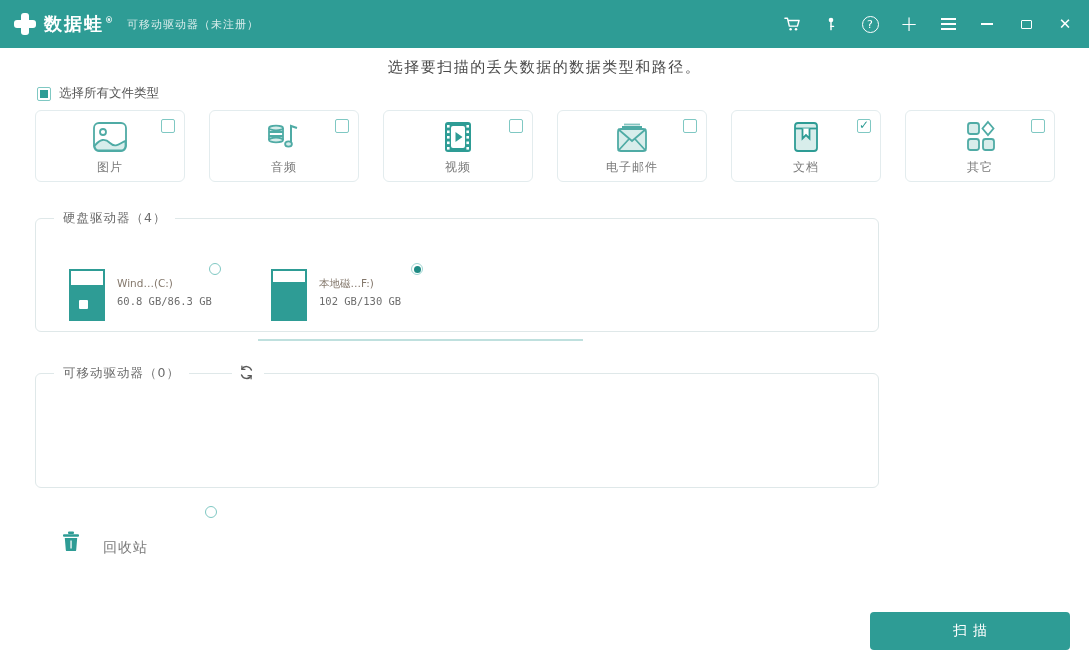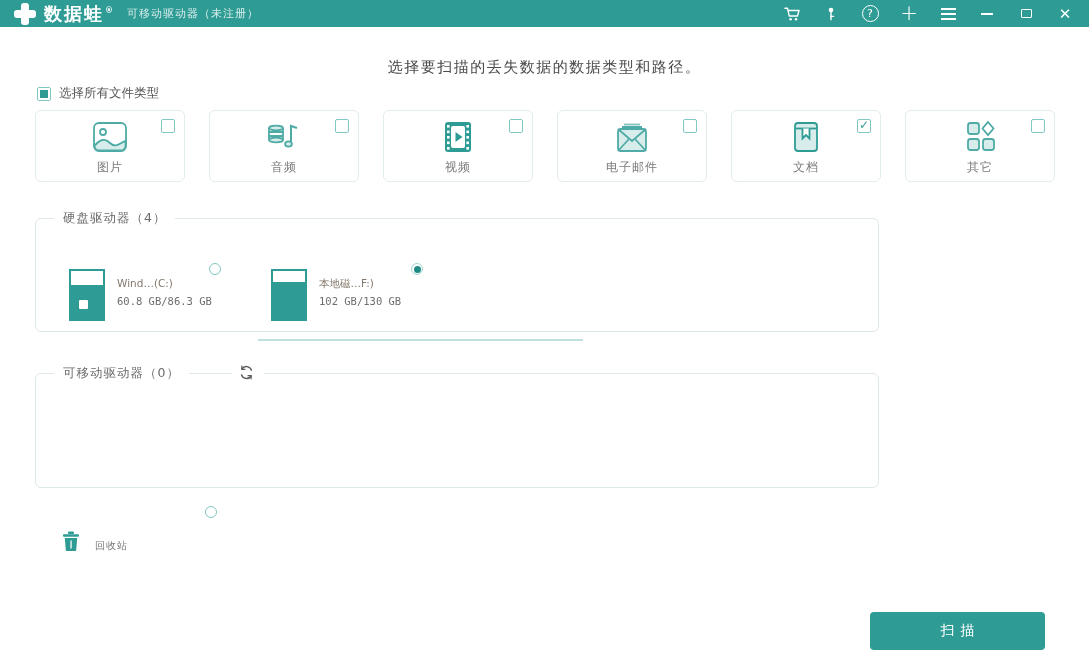--- a/index.html
+++ b/index.html
@@ -7,7 +7,7 @@
   .window { position:relative; width:1089px; height:664px; background:#fff; outline:1px solid #d9d9d9; }
 
   
-  .titlebar { position:absolute; left:0; top:0; width:100%; height:27px; background:#2e9c95; display:flex; align-items:center; padding:9px 14px; color:#fff; }
+  .titlebar { position:absolute; left:0; top:0; width:100%; height:48px; background:#2e9c95; display:flex; align-items:center; padding:9px 14px; color:#fff; }
   .logo-cross { position:relative; width:22px; height:22px; margin-right:8px; flex:none; }
   .logo-cross::before, .logo-cross::after { content:""; position:absolute; background:#fff; border-radius:3px; }
   .logo-cross::before { left:7px; top:0; width:8px; height:22px; }

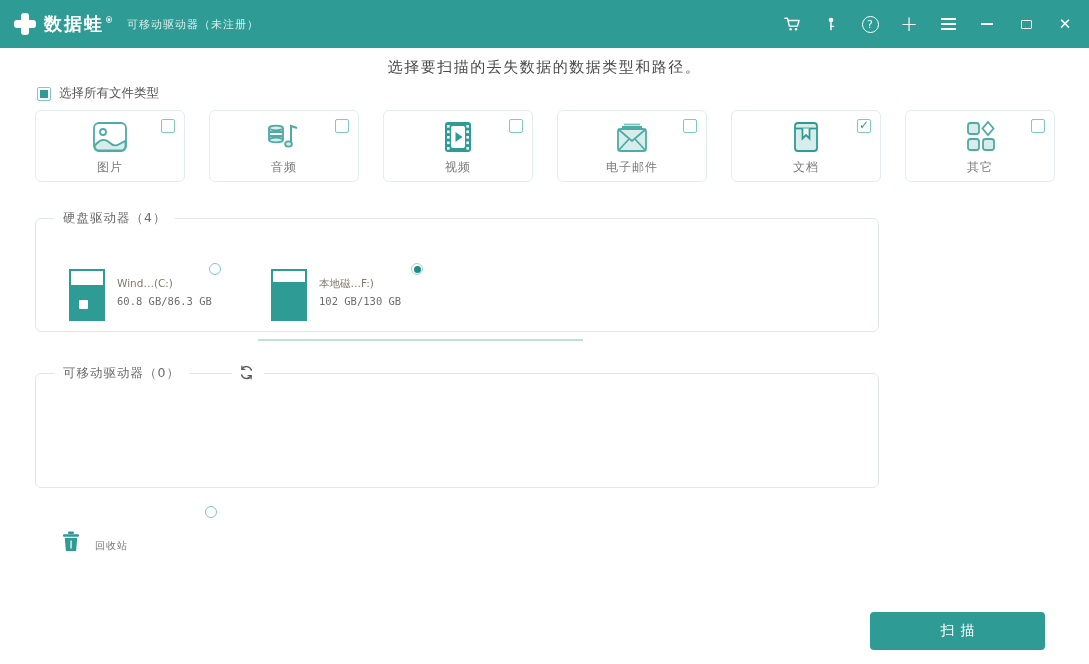--- a/index.html
+++ b/index.html
@@ -60,7 +60,7 @@
   .recycle-cell { position:absolute; left:60px; top:506px; width:202px; height:52px; }
   .recycle-cell .radio { top:0; left:145px; }
   .trash { position:absolute; left:2px; top:25px; width:18px; height:20px; }
-  .recycle-lbl { position:absolute; left:35px; top:33px; font-size:10px; color:#7b7b7b; letter-spacing:1px; }
+  .recycle-lbl { position:absolute; left:43px; top:33px; font-size:14px; color:#7b7b7b; letter-spacing:1px; }
 
   .scan-btn { position:absolute; left:870px; top:612px; width:175px; height:38px; background:#2e9c95; border:none; border-radius:4px; color:#fff; font-size:14px; letter-spacing:6px; text-indent:6px; font-family:"DejaVu Sans", sans-serif; cursor:pointer; display:flex; align-items:center; justify-content:center; }
 </style>

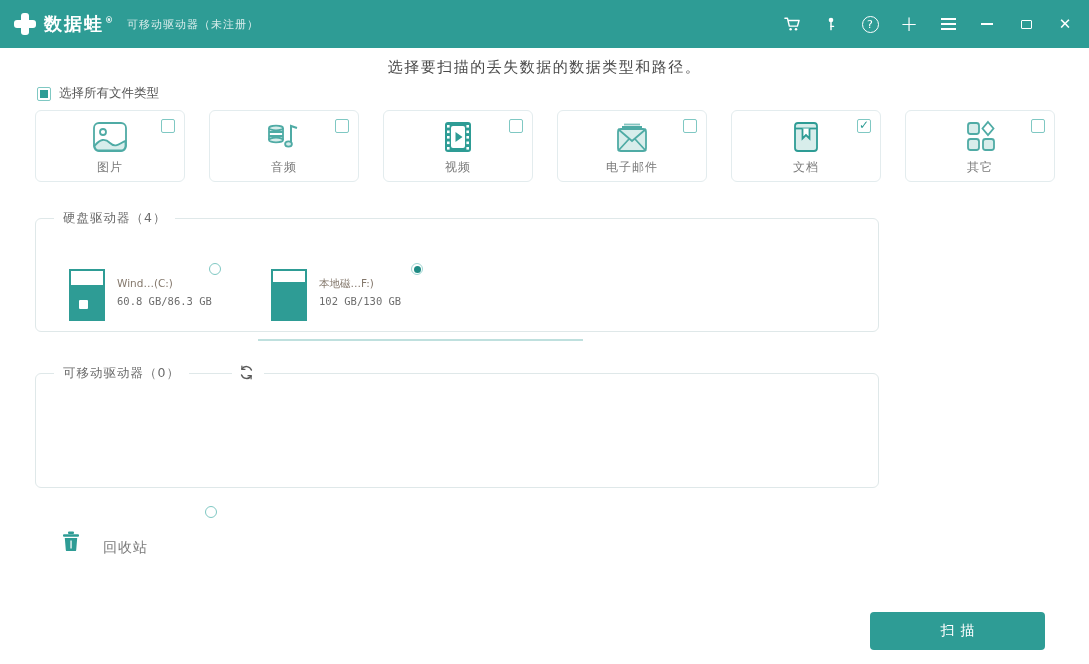--- a/index.html
+++ b/index.html
@@ -62,7 +62,7 @@
   .trash { position:absolute; left:2px; top:25px; width:18px; height:20px; }
   .recycle-lbl { position:absolute; left:43px; top:33px; font-size:14px; color:#7b7b7b; letter-spacing:1px; }
 
-  .scan-btn { position:absolute; left:870px; top:612px; width:175px; height:38px; background:#2e9c95; border:none; border-radius:4px; color:#fff; font-size:14px; letter-spacing:6px; text-indent:6px; font-family:"DejaVu Sans", sans-serif; cursor:pointer; display:flex; align-items:center; justify-content:center; }
+  .scan-btn { position:absolute; left:870px; top:612px; width:200px; height:38px; background:#2e9c95; border:none; border-radius:4px; color:#fff; font-size:14px; letter-spacing:6px; text-indent:6px; font-family:"DejaVu Sans", sans-serif; cursor:pointer; display:flex; align-items:center; justify-content:center; }
 </style>
 </head>
 <body>

